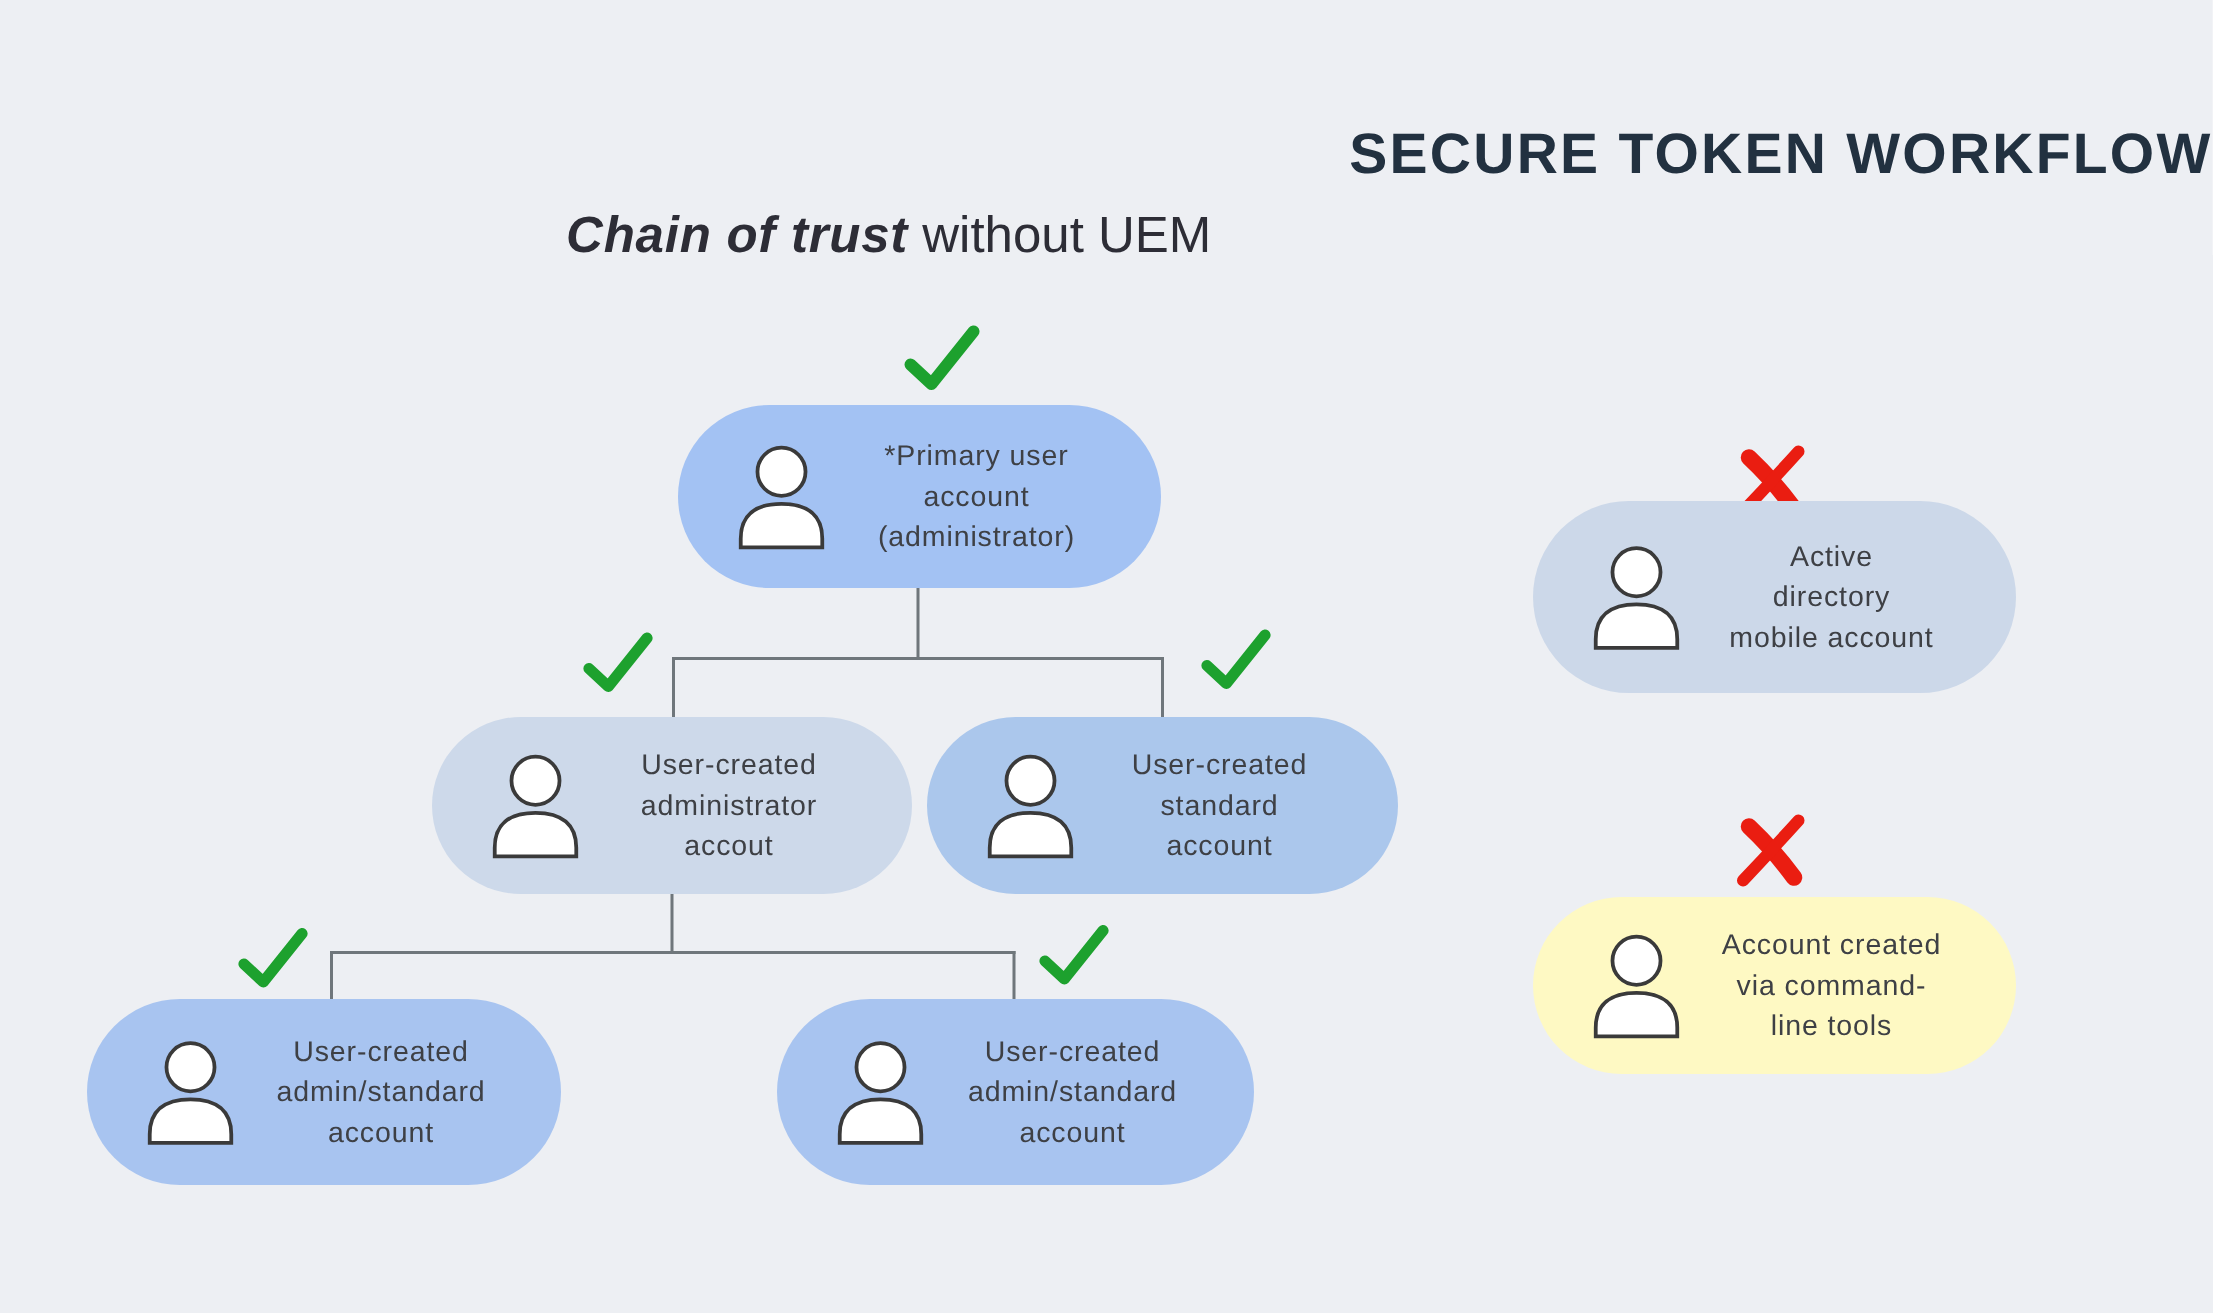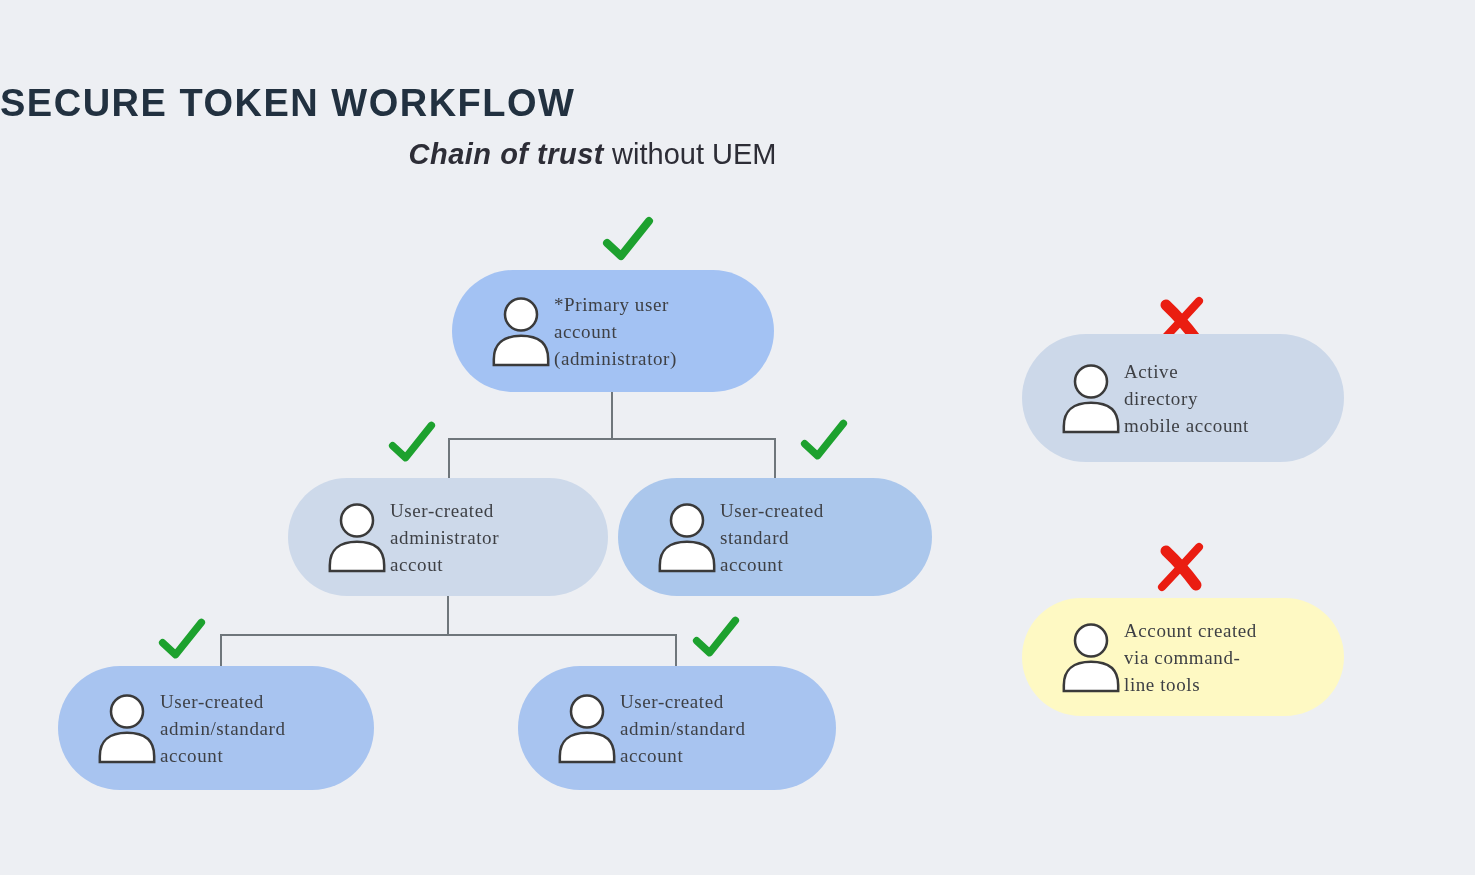--- a/index.html
+++ b/index.html
@@ -16,7 +16,7 @@
   .title {
     position: absolute;
     top: 82px; left: 0; width: 1475px;
-    text-align: left;
+    text-align: right;
     font-size: 38px;
     font-weight: 700;
     letter-spacing: 1.5px;

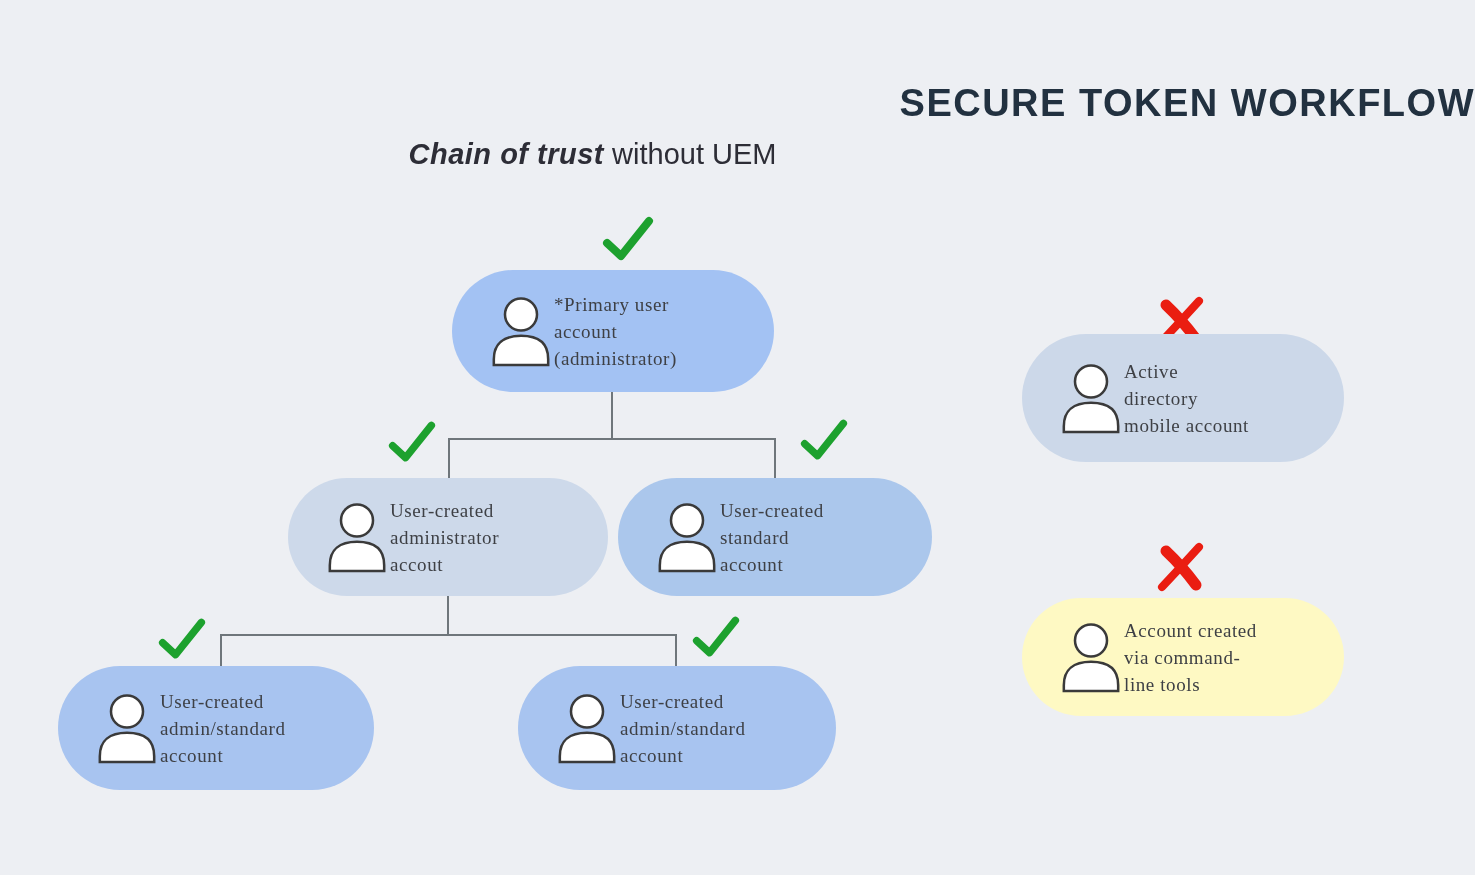--- a/index.html
+++ b/index.html
@@ -27,7 +27,7 @@
     position: absolute;
     top: 138px; left: 0; width: 1185px;
     text-align: center;
-    font-size: 29px;
+    font-size: 34px;
     color: #2d2d36;
   }
   .subtitle .em { font-style: italic; font-weight: 600; letter-spacing: 0.5px; }

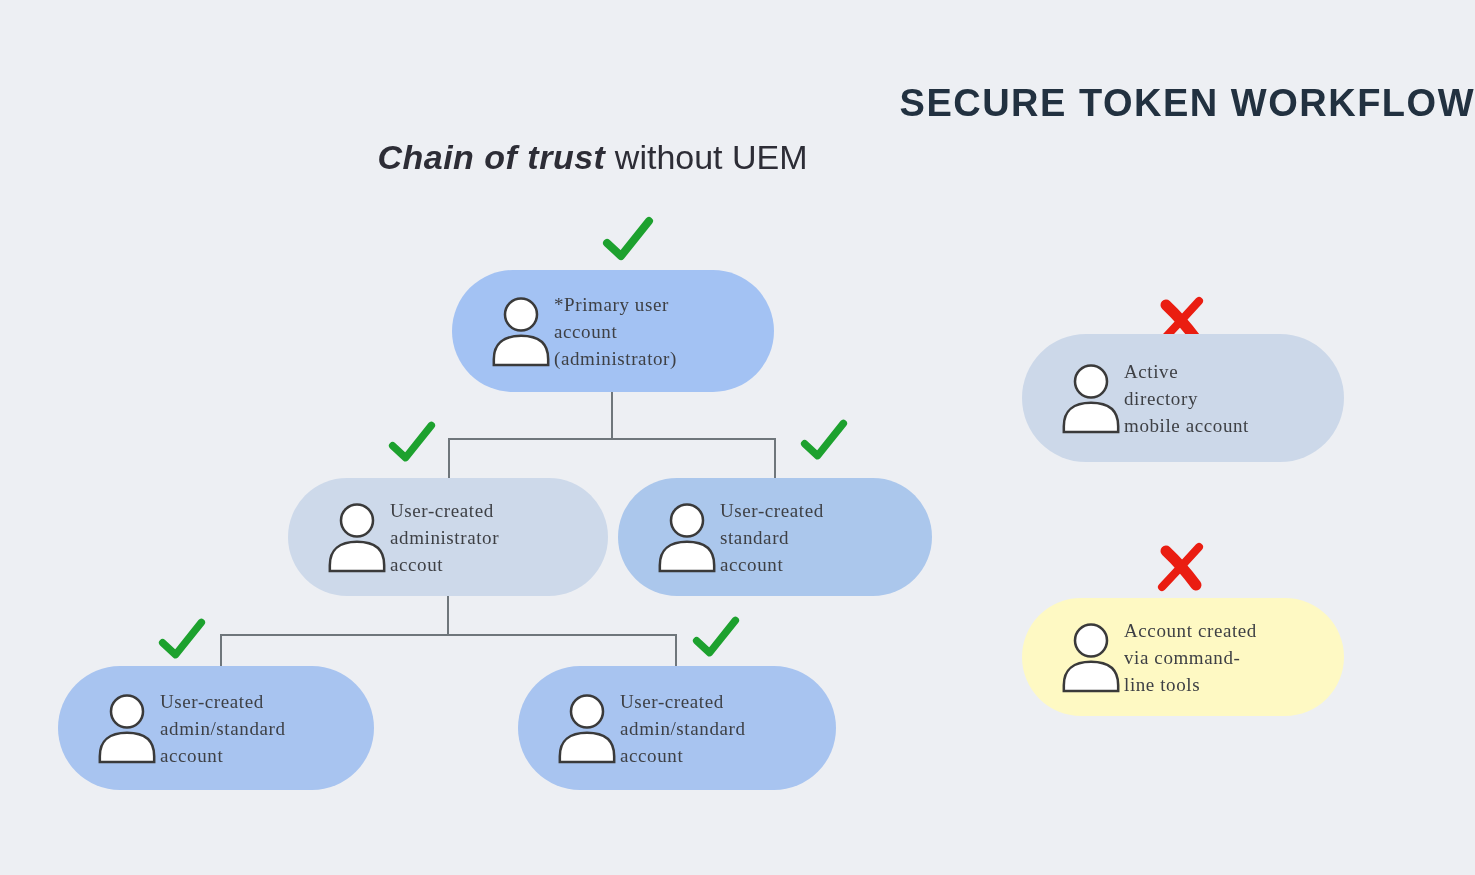--- a/index.html
+++ b/index.html
@@ -41,13 +41,13 @@
   .pill .icon-wrap { flex: 0 0 auto; margin-left: 36px; line-height: 0; }
   .pill .pill-label {
     flex: 1 1 auto;
+    text-align: center;
     white-space: pre-line;
     font-size: 19px;
     line-height: 27px;
     letter-spacing: 0.6px;
     color: #3e4045;
     margin-right: 26px;
-    font-family: Liberation Serif, serif;
   }
 
   .pill-primary  { left: 452px;  top: 270px; width: 322px; height: 122px; background: #a3c2f3; }

